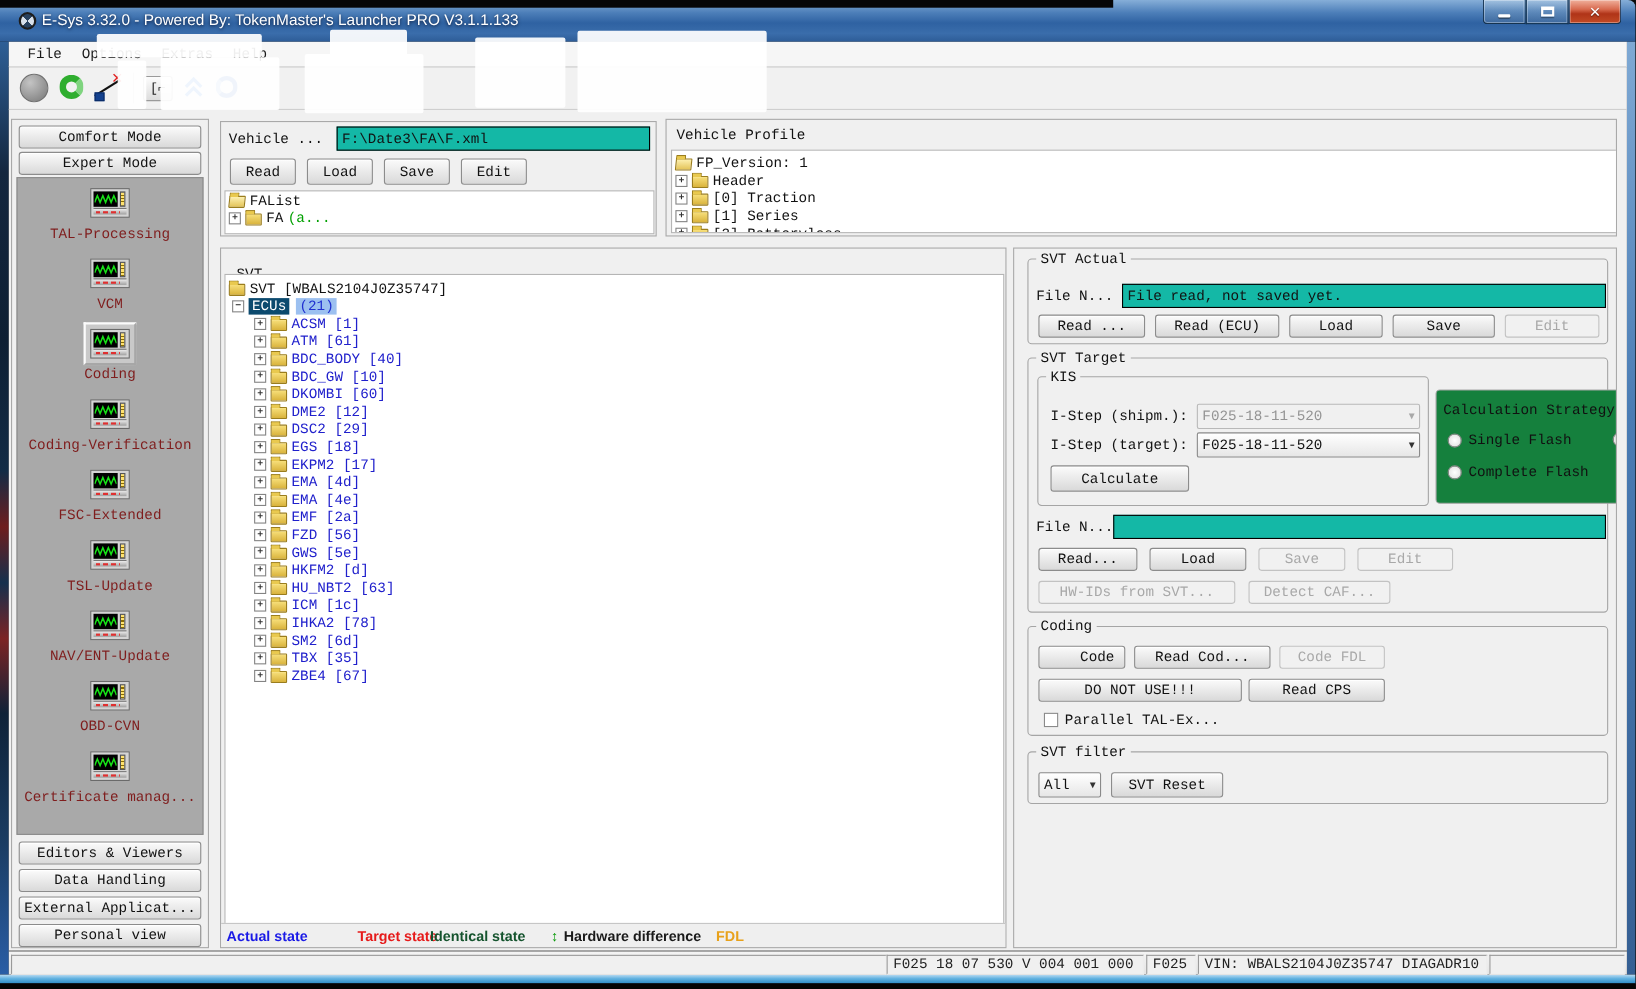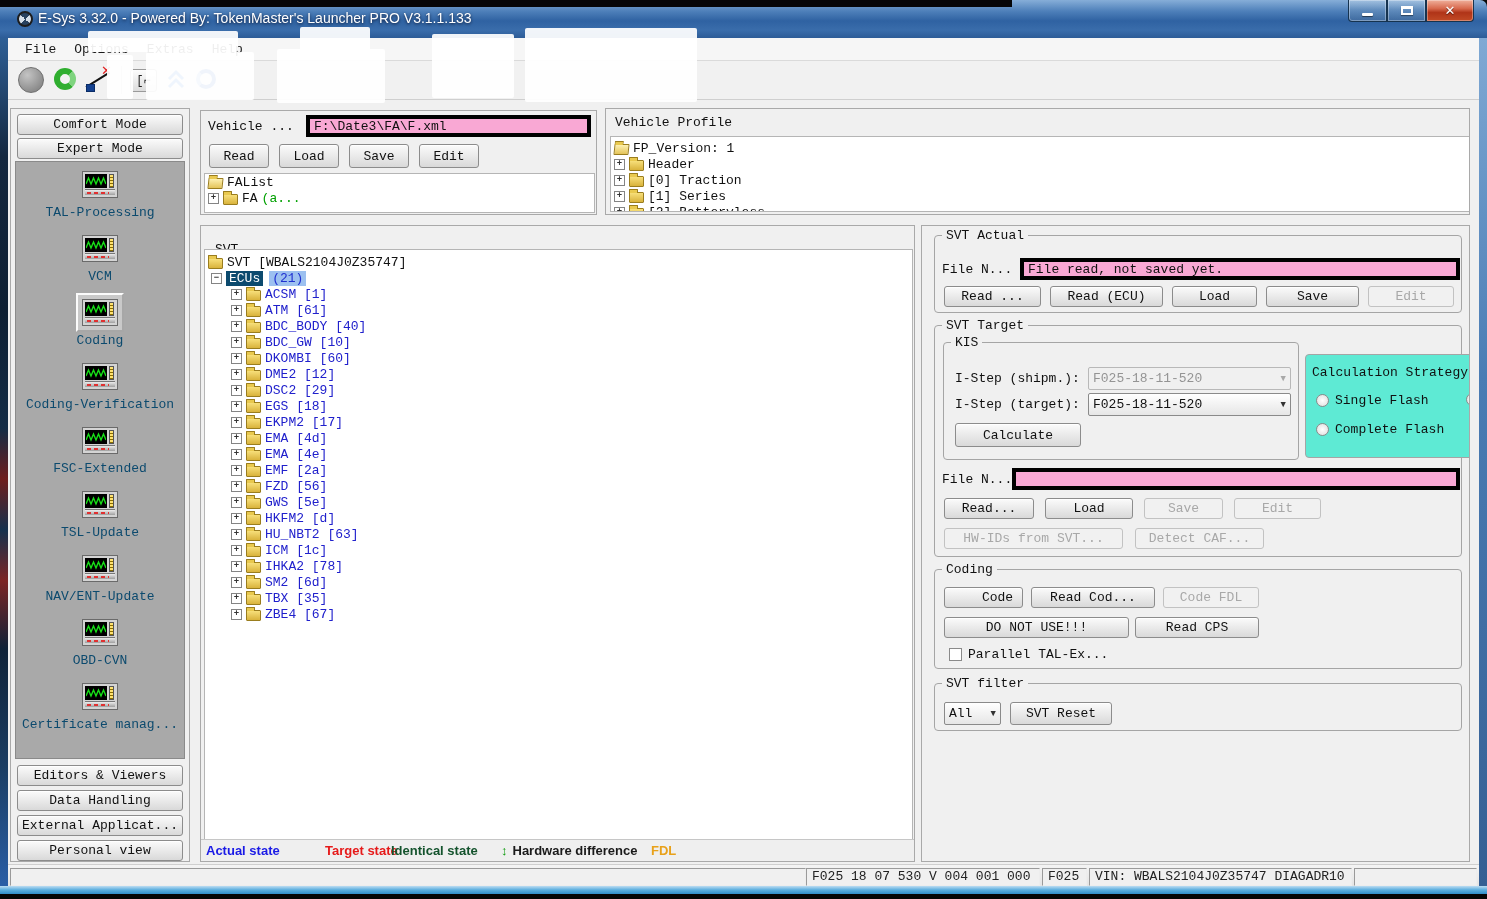--- a/index.html
+++ b/index.html
@@ -65,7 +65,7 @@
   .btn.disabled{color:#a8a8a8;border-color:#c2c2c2;background:#f1f1f1;box-shadow:none}
   .group{position:absolute;border:1px solid #a5a5a5;border-radius:4px}
   .gtitle{position:absolute;top:-8px;left:7px;background:#f0f0f0;padding:0 4px;font:13px var(--mono);color:#111;white-space:nowrap}
-  .field{position:absolute;border:4px solid #000000;background:#f9a8d4;font:13px var(--mono);color:#111;padding:0 4px}
+  .field{position:absolute;border:1px solid #000000;background:#14b8a6;font:13px var(--mono);color:#111;padding:0 4px}
   .flabel{position:absolute;font:13px var(--mono);color:#111;white-space:nowrap}
   .dd{position:absolute;display:flex;align-items:center;height:23px;border:1px solid #8a8a8a;border-radius:2px;
     background:linear-gradient(#ffffff,#e6e6e6);font:13px var(--mono);color:#111;padding:0 4px}

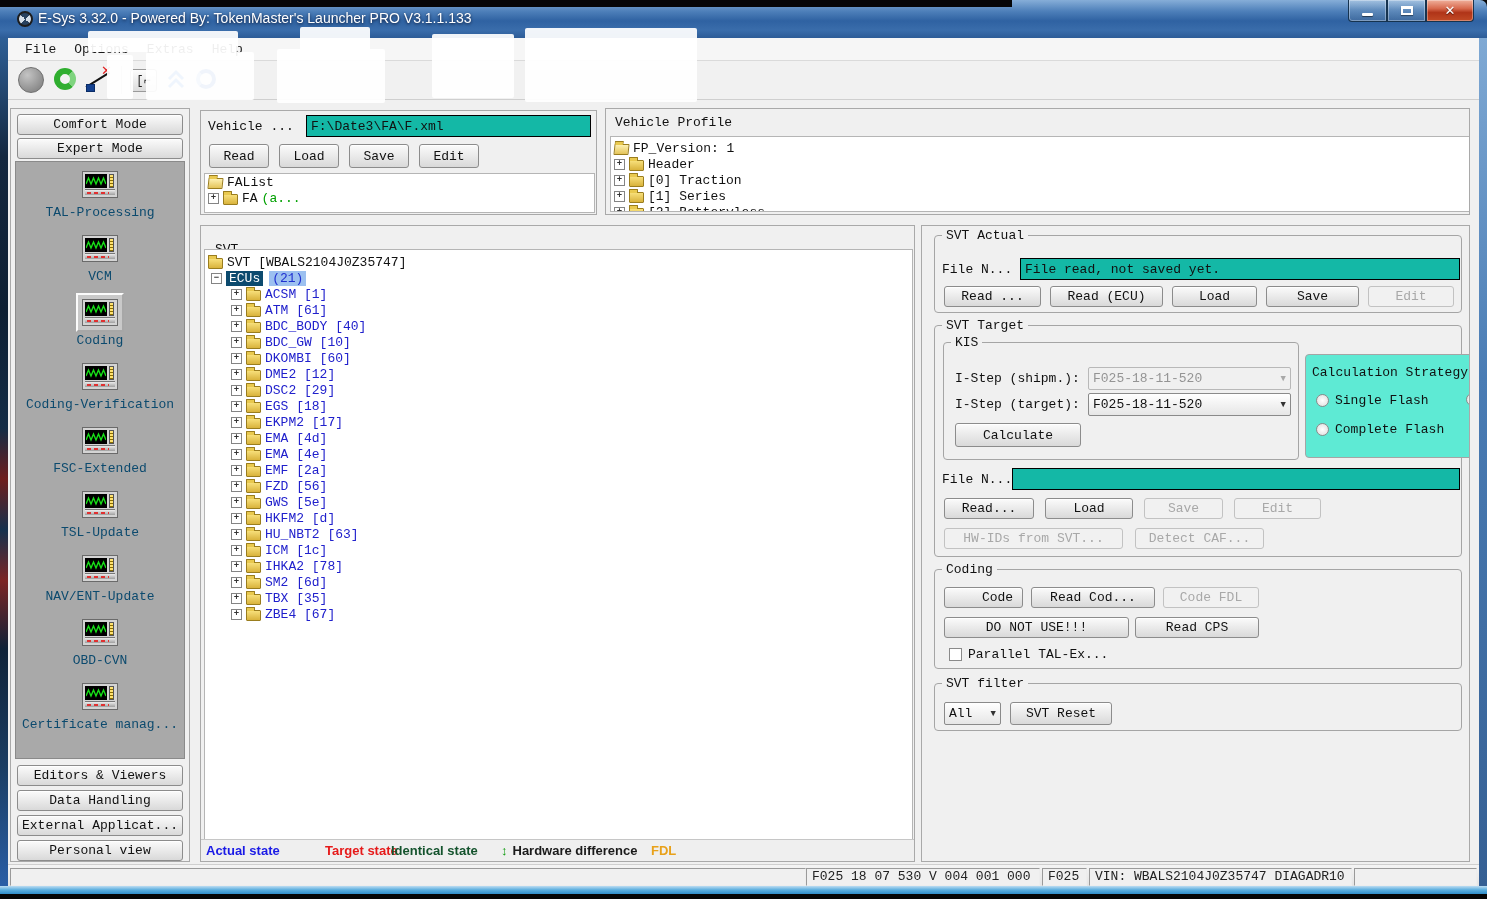--- a/index.html
+++ b/index.html
@@ -98,7 +98,7 @@
   .side-item{display:flex;flex-direction:column;align-items:center;gap:1px}
   .scope-wrap{padding:4px;border:2px solid transparent}
   .side-item.selected .scope-wrap{border:2px outset #fbfbfb;background:#c9c9c9}
-  .side-label{font:13px var(--mono);color:#0c4a6e;white-space:nowrap}
+  .side-label{font:13px var(--mono);color:#7f1d1d;white-space:nowrap}
   .scope{position:relative;width:36px;height:27px;background:#d4d4d4;border:1px solid #6a6a6a}
   .scope .screen{position:absolute;left:2px;top:2px;width:22px;height:14px;background:#000;display:flex;align-items:center;justify-content:center}
   .scope .strip{position:absolute;right:3px;top:2px;width:5px;height:14px;border:1px solid #555;

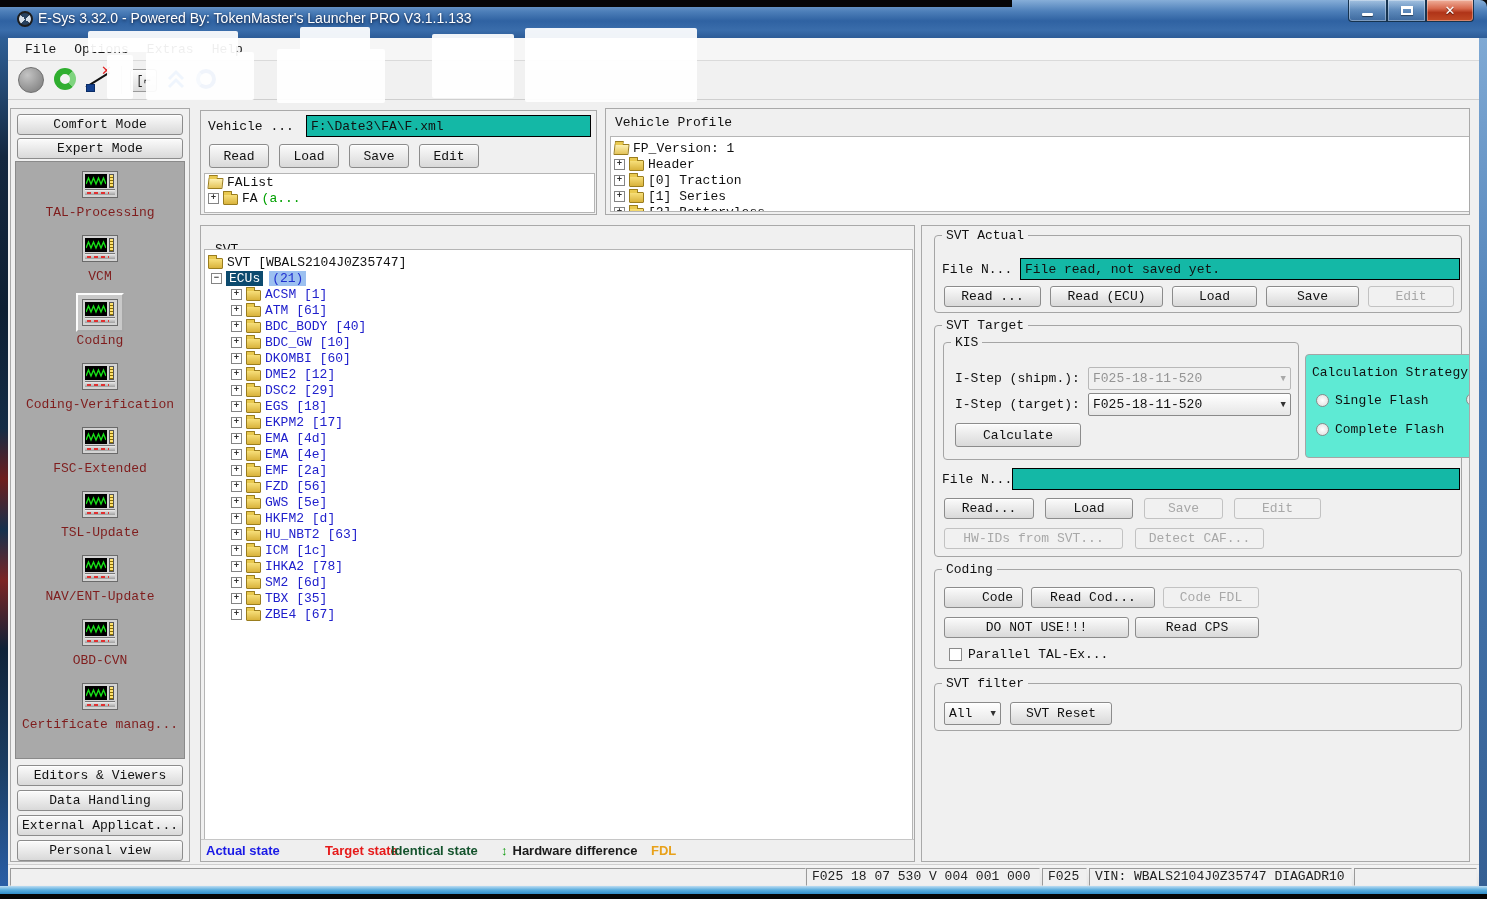--- a/index.html
+++ b/index.html
@@ -541,7 +541,7 @@
         <button class="btn" style="position:absolute;left:11px;top:80px;width:126px;height:24px">Calculate</button>
       </div>
 
-      <div class="group" style="left:370px;top:28px;width:172px;height:104px;background:#5eead4">
+      <div class="group" style="left:370px;top:28px;width:172px;height:104px;background:#15803d">
         <span class="flabel" style="left:6px;top:10px">Calculation Strategy</span>
         <div style="position:absolute;left:10px;top:38px;display:flex;align-items:center;gap:6px">
           <span class="radio"></span>

